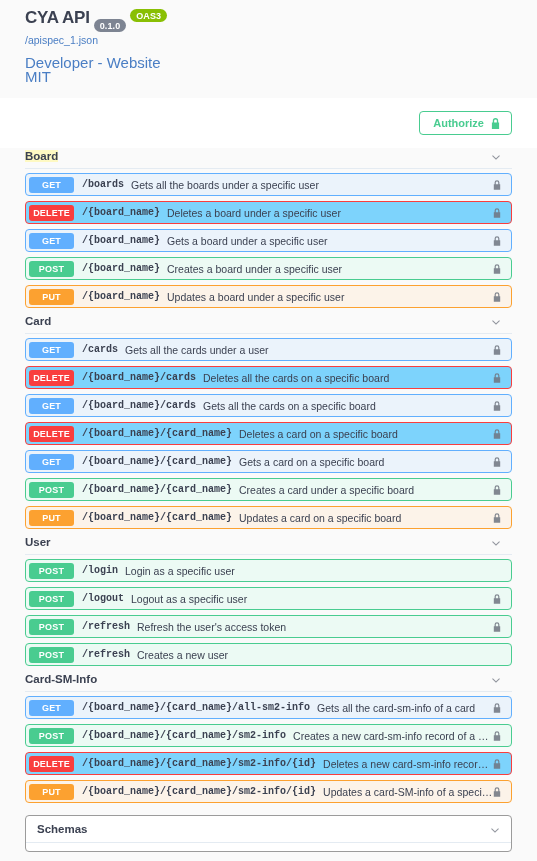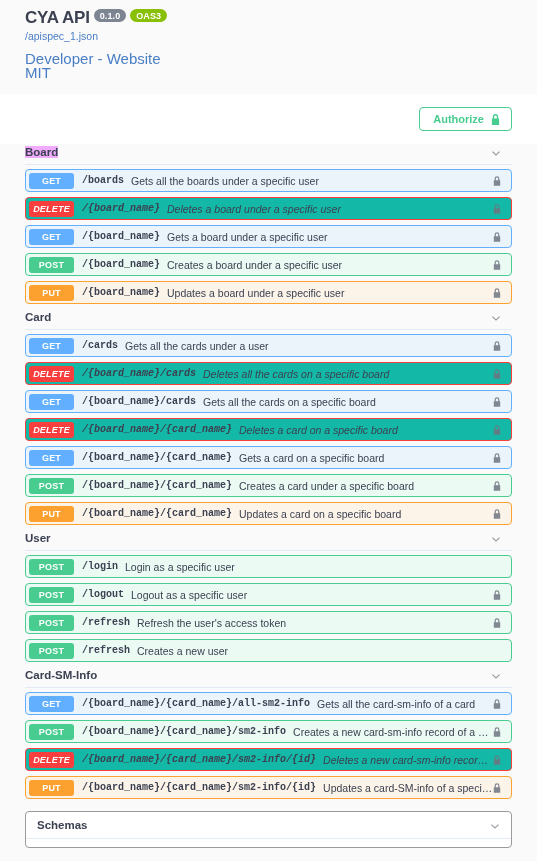--- a/index.html
+++ b/index.html
@@ -23,7 +23,7 @@
     display: inline-block; background: #7d8492; color: #ffffff;
     font-size: 9px; font-weight: bold; border-radius: 7px;
     padding: 1.5px 6px 1.5px 6px; line-height: 10px;
-    margin-top: 1px; letter-spacing: 0.1px;
+    margin-top: 11px; letter-spacing: 0.1px;
   }
   .badge-oas {
     display: inline-block; background: #89bf04; color: #ffffff;

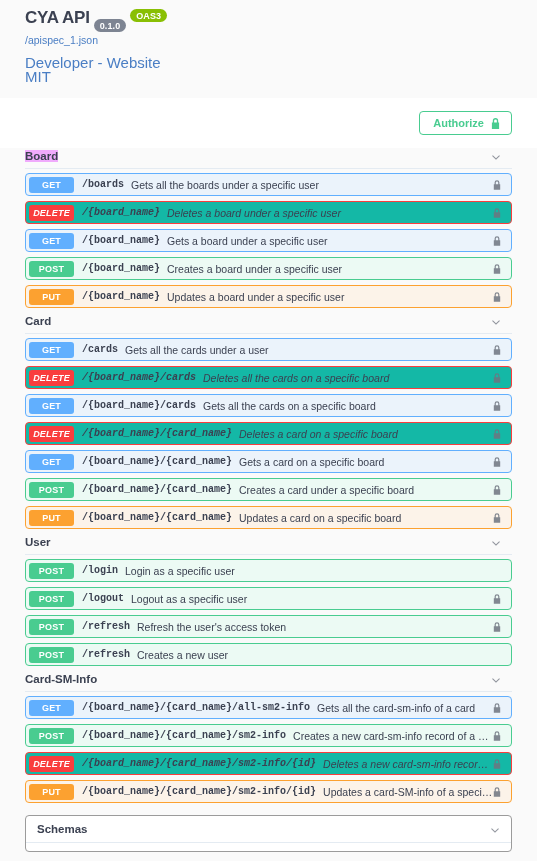--- a/index.html
+++ b/index.html
@@ -72,7 +72,7 @@
     font-size: 11.5px; font-weight: bold; color: #3b4151;
     font-family: "Liberation Sans", sans-serif;
   }
-  .tag-name.selected { background: #f0abfc; }
+  .tag-name.selected { background: #fef9c3; }
   .chev { width: 12px; height: 12px; opacity: .55; }
 
   

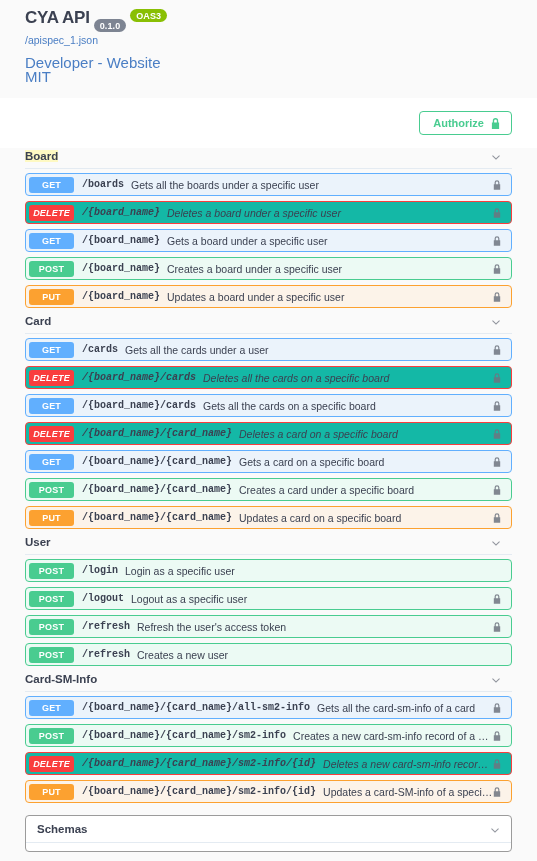--- a/index.html
+++ b/index.html
@@ -112,7 +112,7 @@
   .op.get    { border-color: #61affe; background: #ebf3fb; }
   .op.post   { border-color: #49cc90; background: #ecfaf4; }
   .op.put    { border-color: #fca130; background: #fcf3e9; }
-  .op.delete { border-color: #f93e3e; background: #14b8a6; font-style: italic; }
+  .op.delete { border-color: #f93e3e; background: #7dd3fc; }
 
   
   .schemas-block {

